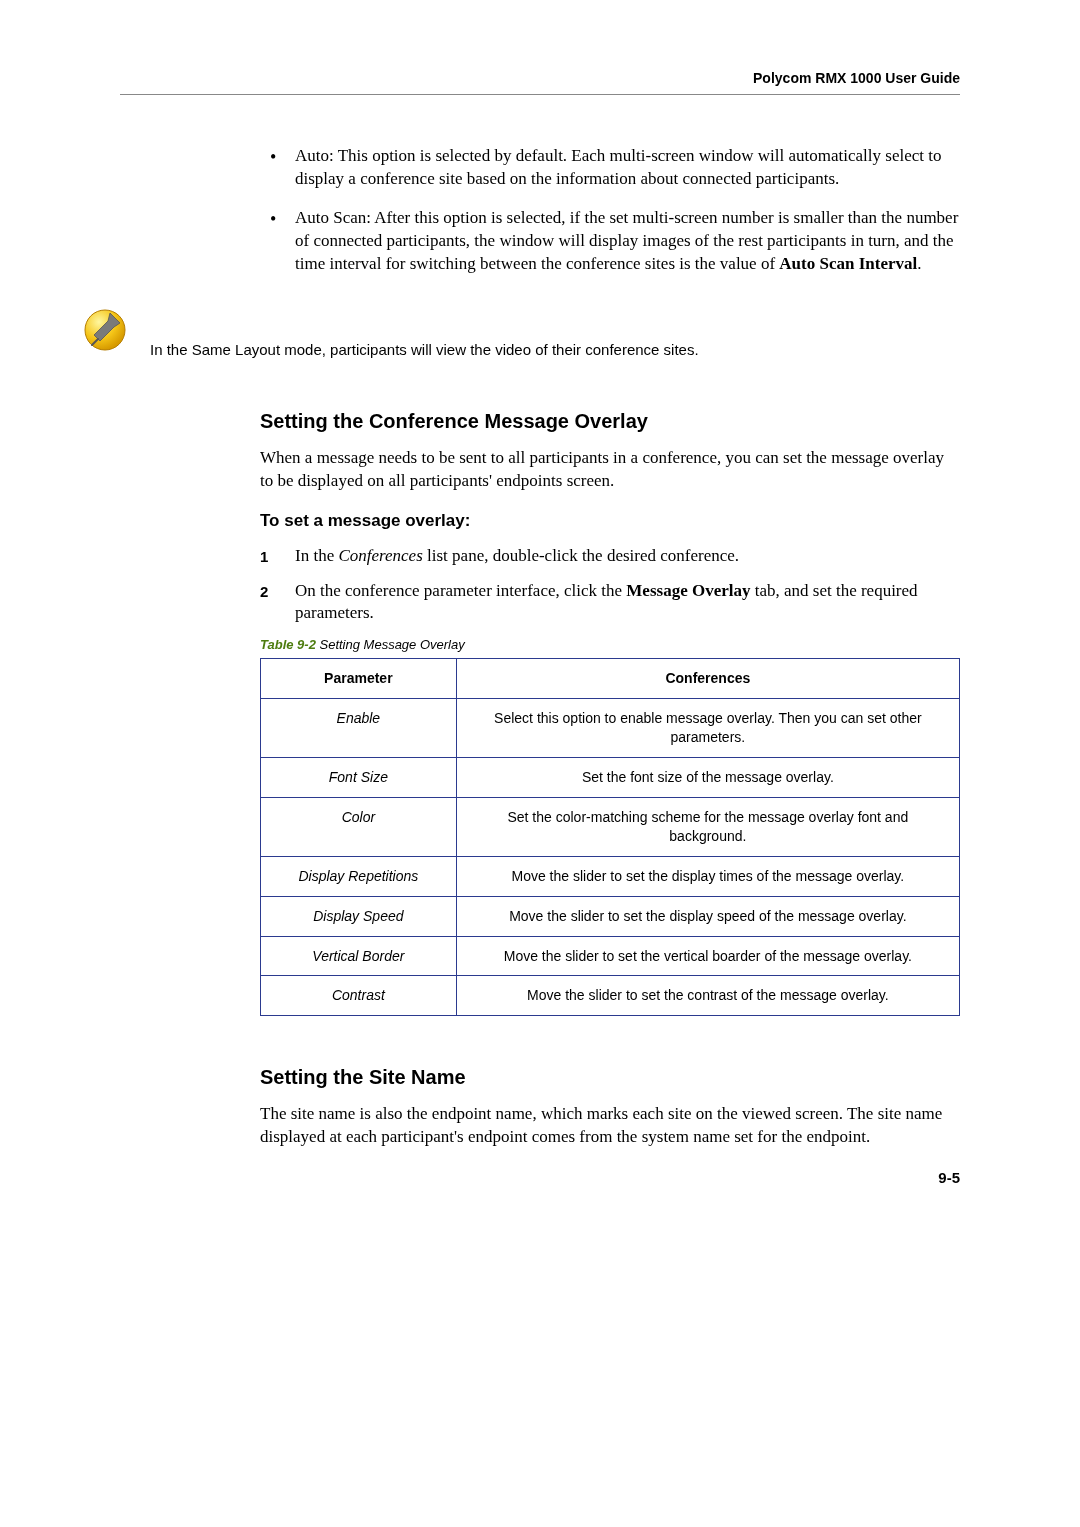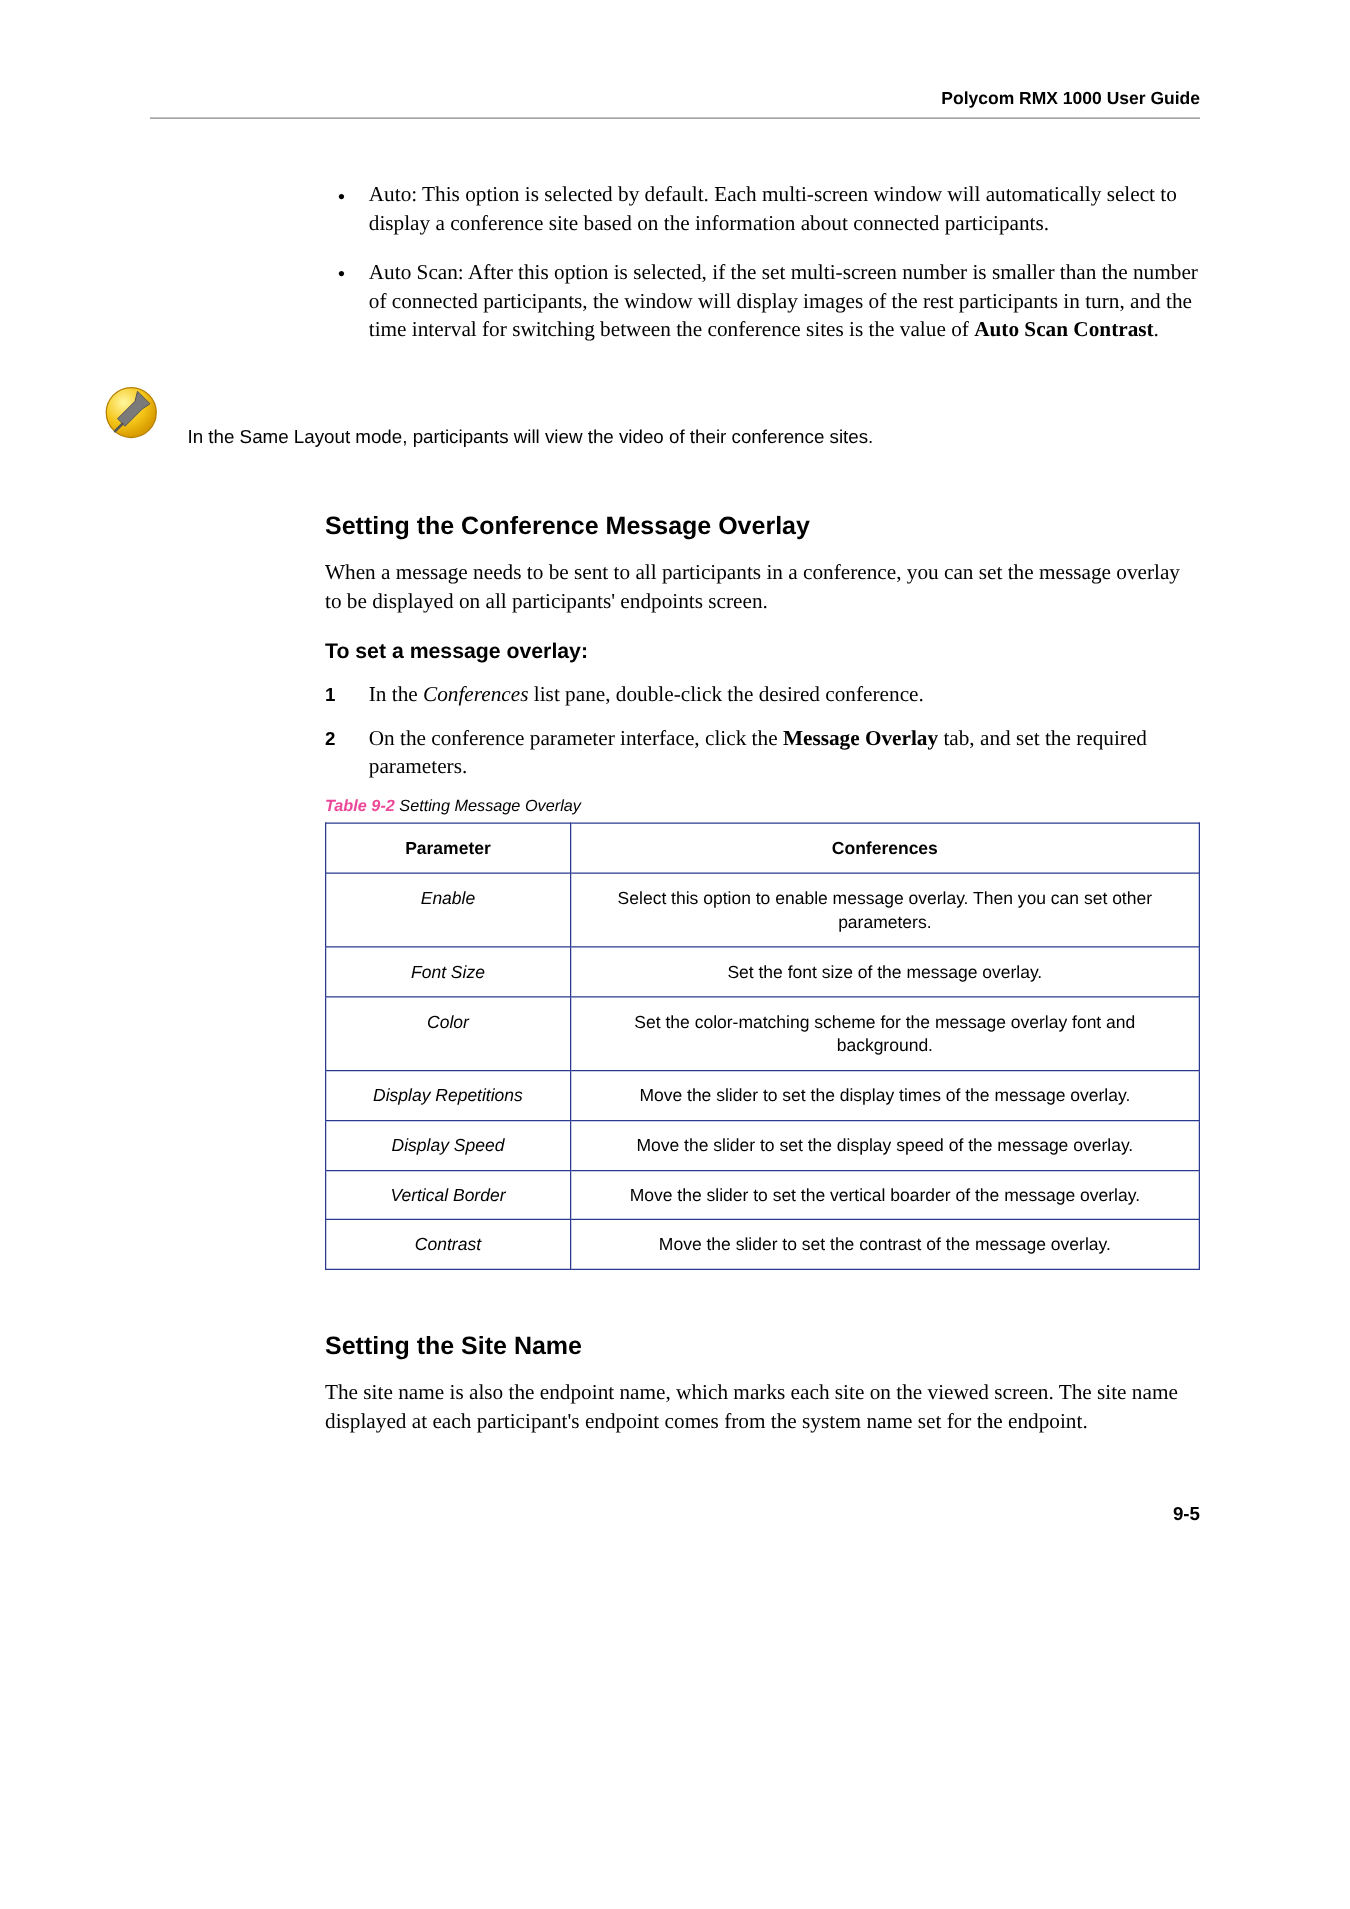--- a/index.html
+++ b/index.html
@@ -154,7 +154,7 @@
       <span>Auto: This option is selected by default. Each multi-screen window will automatically select to display a conference site based on the information about connected participants.</span>
     </li>
     <li>
-      <span>Auto Scan: After this option is selected, if the set multi-screen number is smaller than the number of connected participants, the window will display images of the rest participants in turn, and the time interval for switching between the conference sites is the value of </span><span class="bold-inline">Auto Scan Contrast</span><span>.</span>
+      <span>Auto Scan: After this option is selected, if the set multi-screen number is smaller than the number of connected participants, the window will display images of the rest participants in turn, and the time interval for switching between the conference sites is the value of </span><span class="bold-inline">Auto Scan Interval</span><span>.</span>
     </li>
   </ul>
 

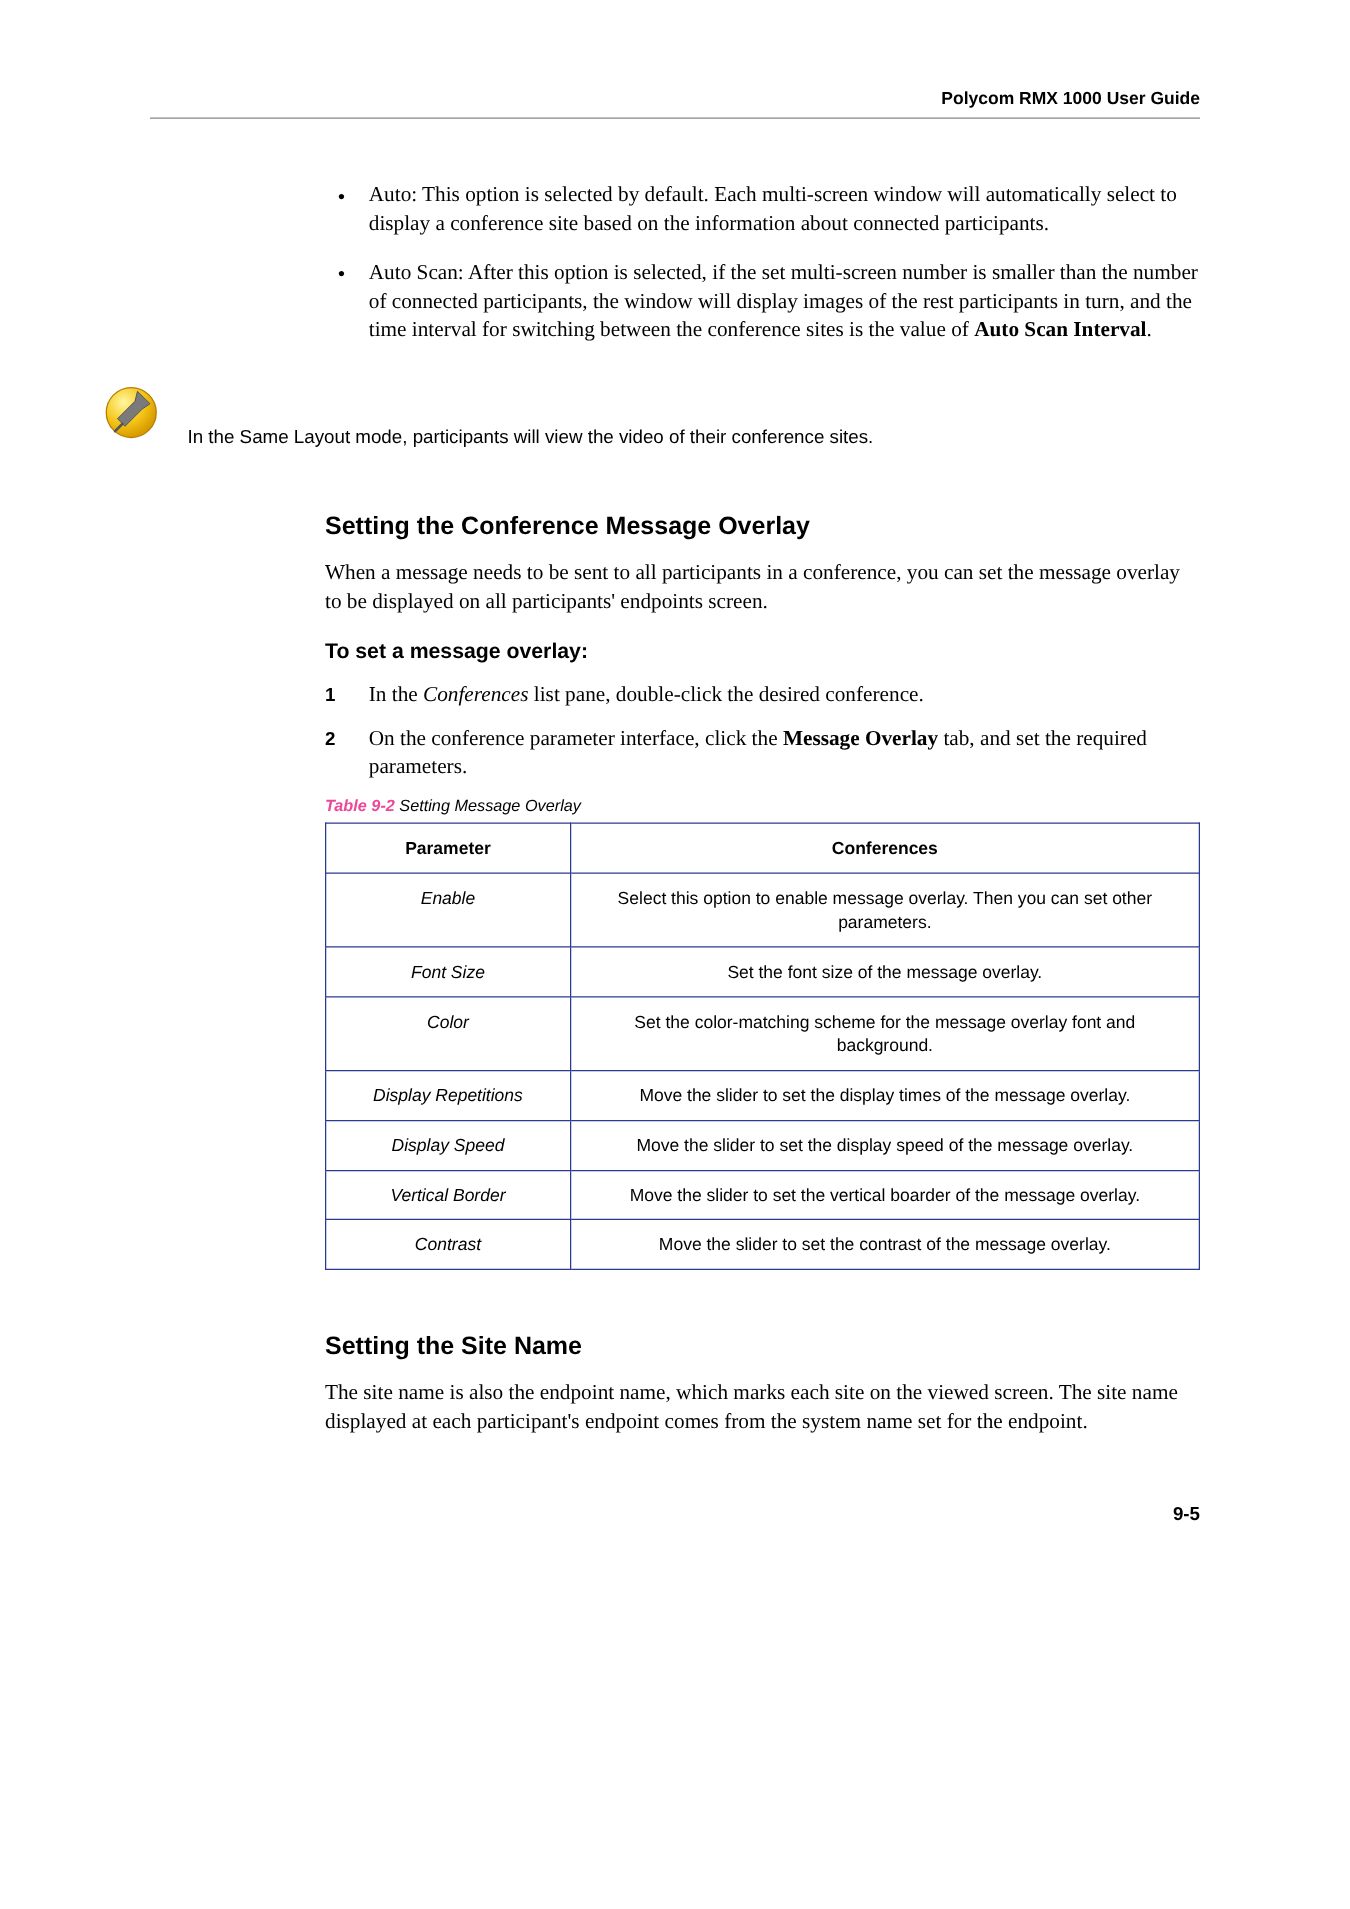--- a/index.html
+++ b/index.html
@@ -109,7 +109,7 @@
     .table-caption .tcap-label {
       font-weight: bold;
       font-style: italic;
-      color: #ec4899;
+      color: #4d7c0f;
     }
     table {
       border-collapse: collapse;

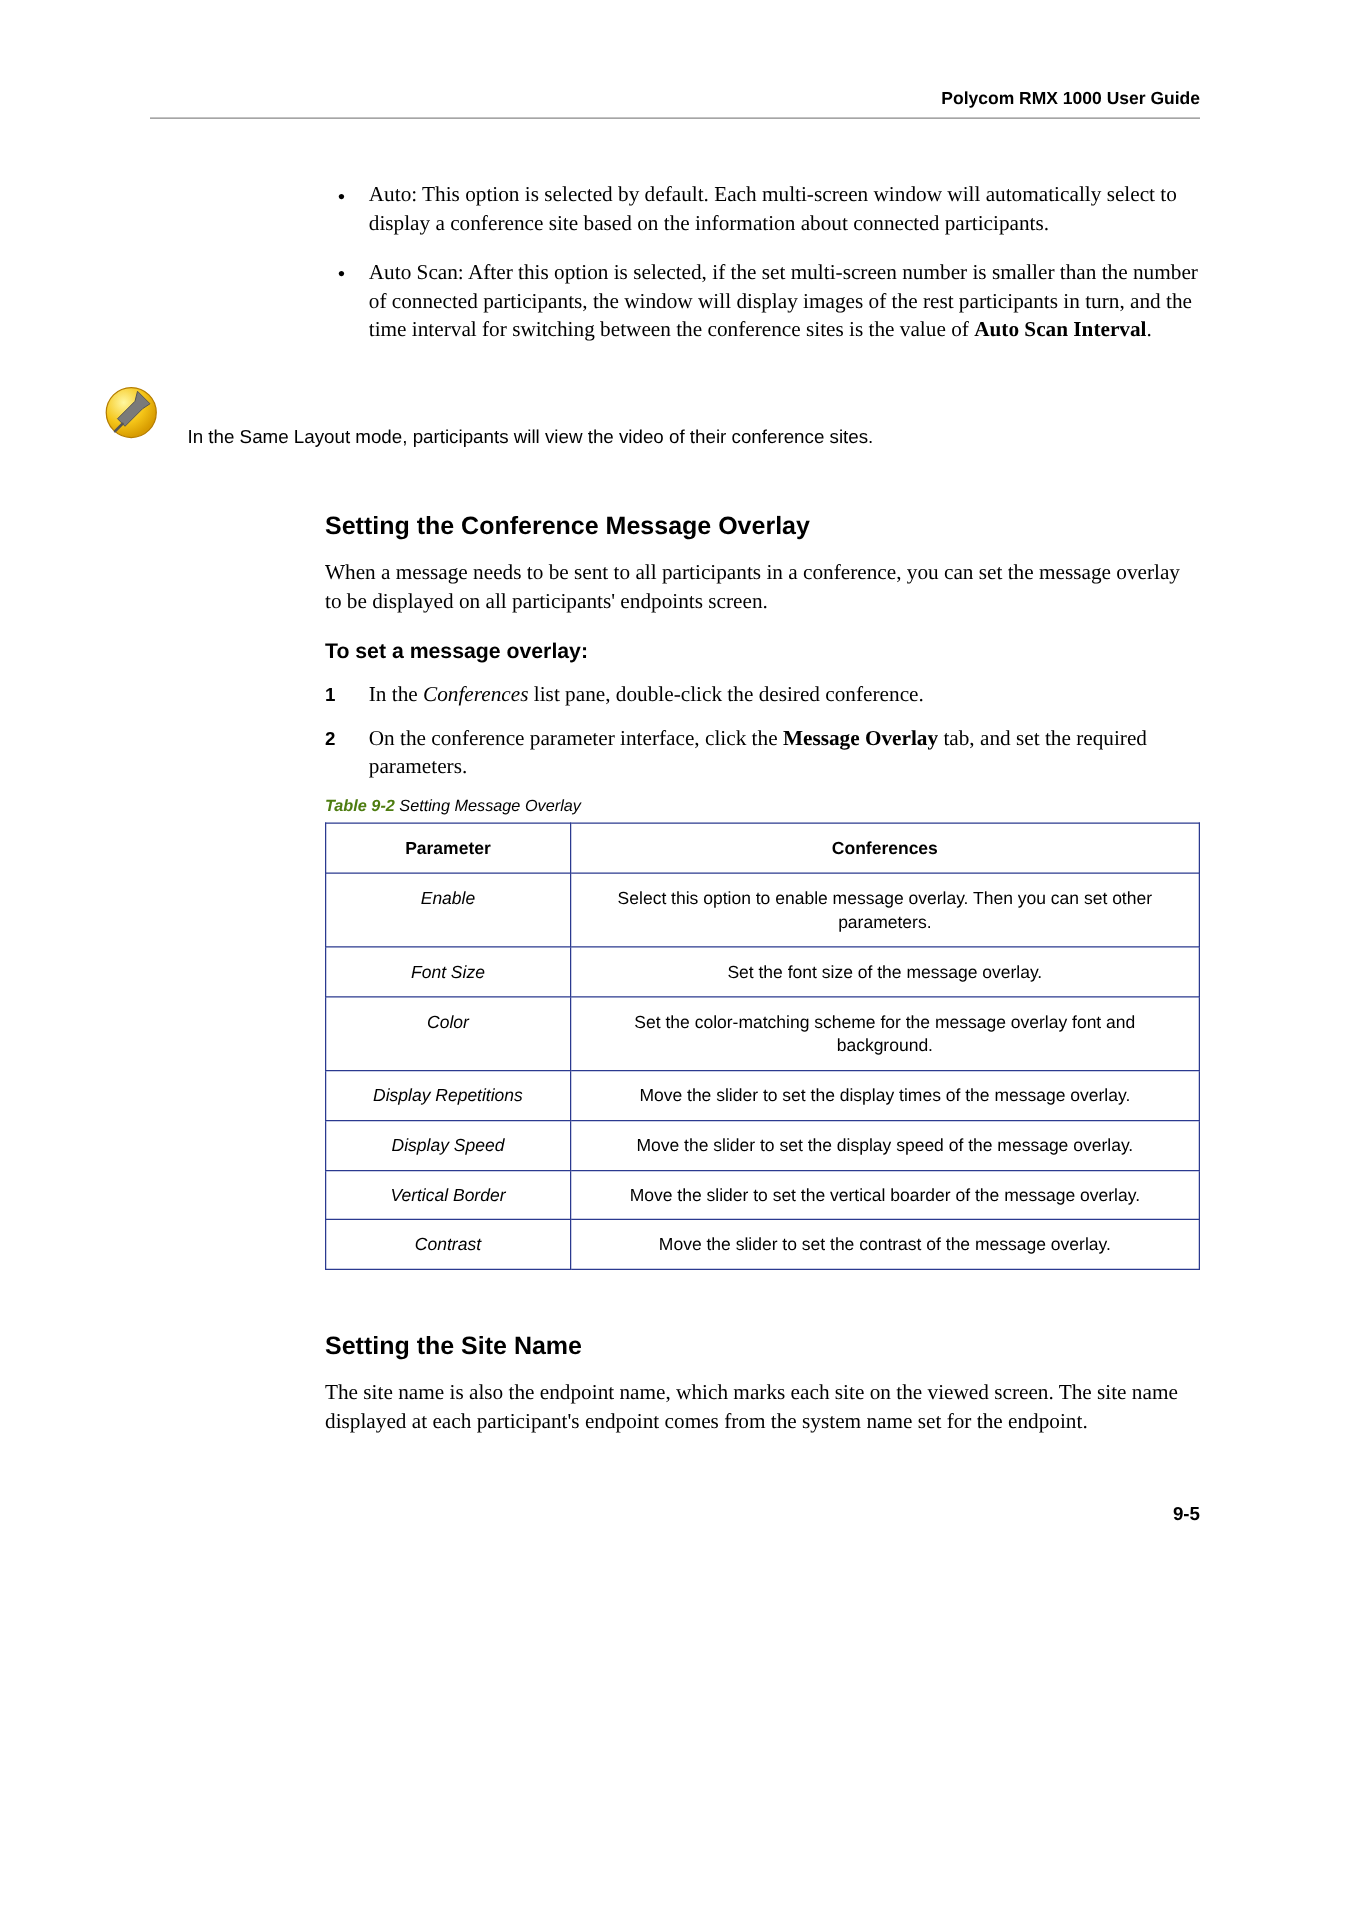--- a/index.html
+++ b/index.html
@@ -137,7 +137,7 @@
       font-family: Arial, sans-serif;
       font-weight: bold;
       font-size: 15px;
-      margin-top: 54px;
+      margin-top: 20px;
     }
   </style>
 </head>

